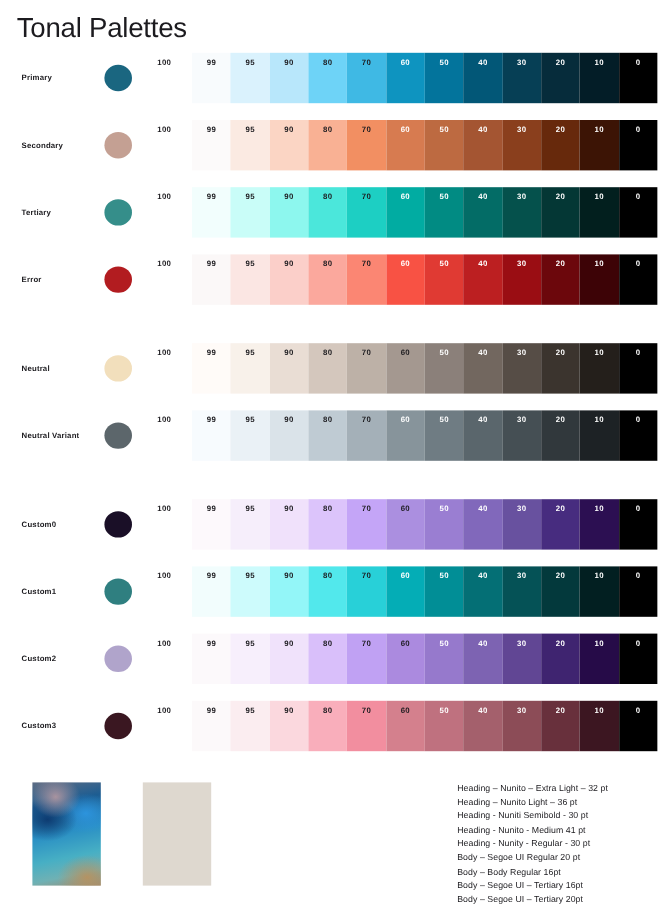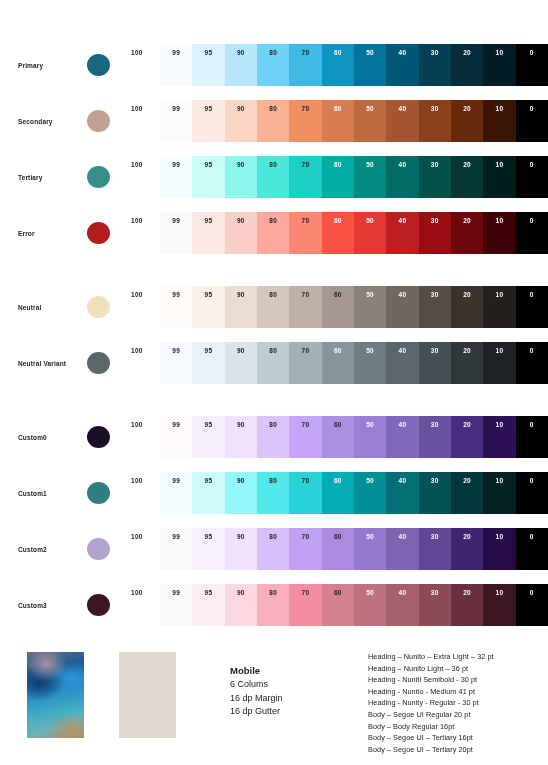--- a/index.html
+++ b/index.html
@@ -159,6 +159,7 @@
 
 <div id="page">
 
+  <div class="page-title">Tonal Palettes</div>
 
   <div class="palettes">
       <div class="palette-row">

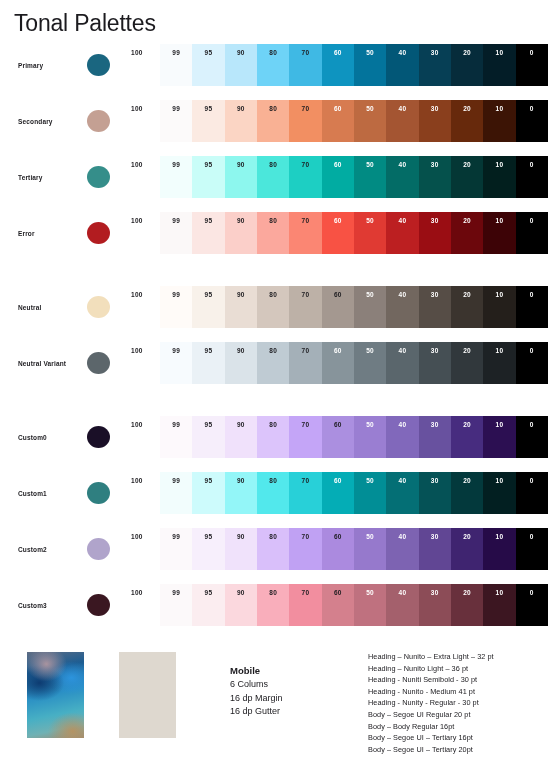--- a/index.html
+++ b/index.html
@@ -145,7 +145,7 @@
 
   .type-list {
     position: absolute;
-    left: 368px;
+    left: 381px;
     top: 3px;
     font-size: 7.3px;
     color: #1c1b1f;

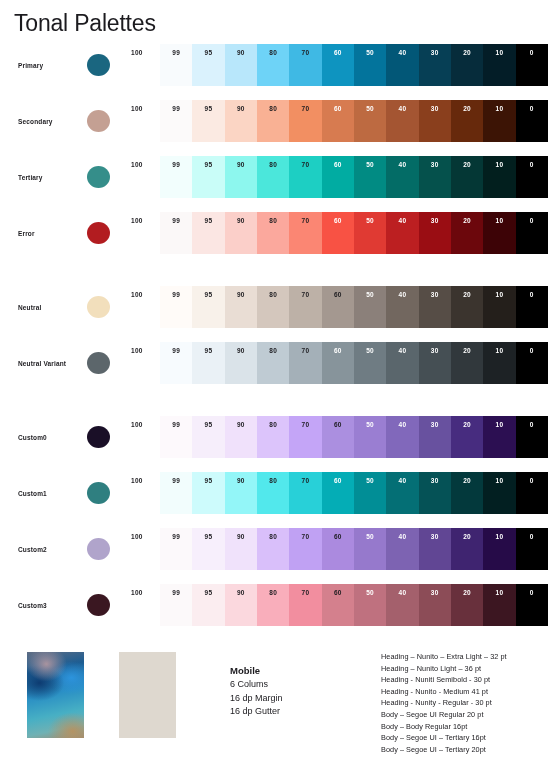--- a/index.html
+++ b/index.html
@@ -598,12 +598,6 @@
     <div class="thumb thumb-photo"></div>
     <div class="thumb thumb-solid" style="background: rgb(222, 216, 207);"></div>
 
-    <div class="grid-info">
-      <div class="grid-title">Mobile</div>
-      <div>6 Colums</div>
-      <div>16 dp Margin</div>
-      <div>16 dp Gutter</div>
-    </div>
 
     <div class="type-list">
         <div>Heading – Nunito – Extra Light – 32 pt</div>

